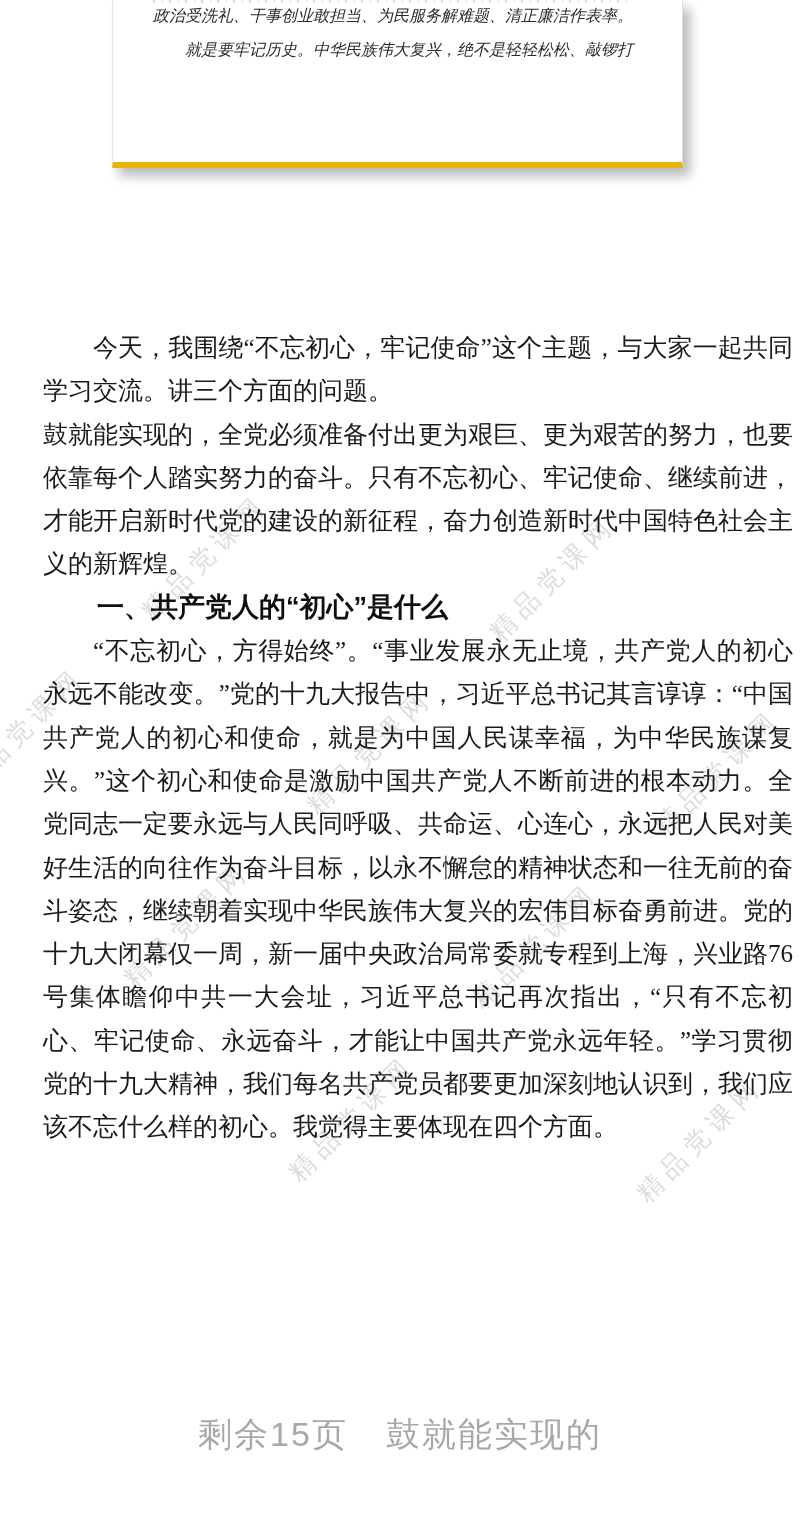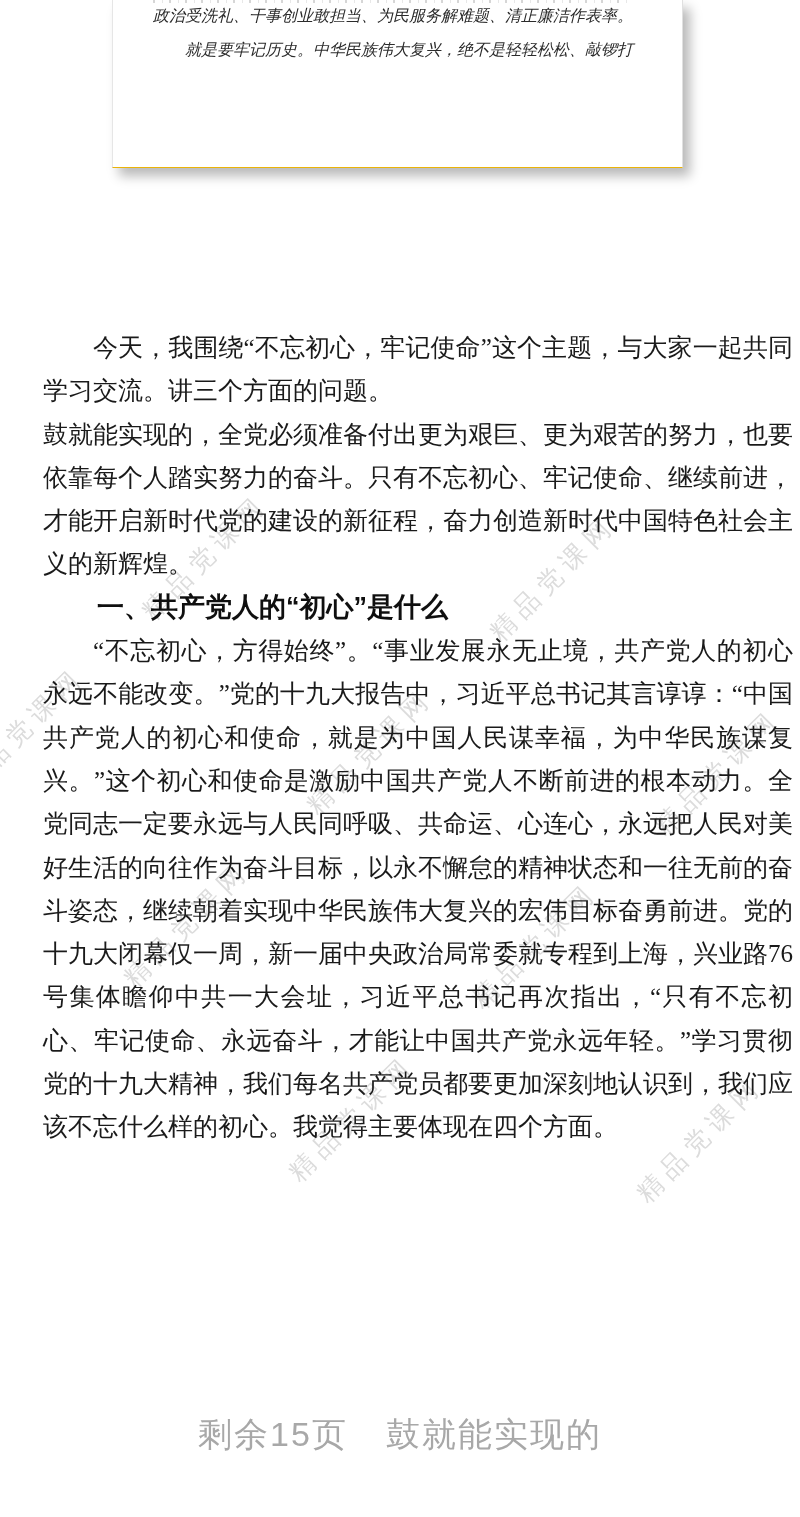--- a/index.html
+++ b/index.html
@@ -37,7 +37,7 @@
     box-sizing: border-box;
     border-left: 1px solid #e6e6e6;
     border-right: 1px solid #e0e0e0;
-    border-bottom: 1px solid #eab308;
+    border-bottom: 6px solid #eab308;
     box-shadow: 7px 8px 11px rgba(0,0,0,0.28);
     padding: 0 46px 0 40px;
     z-index: 2;

